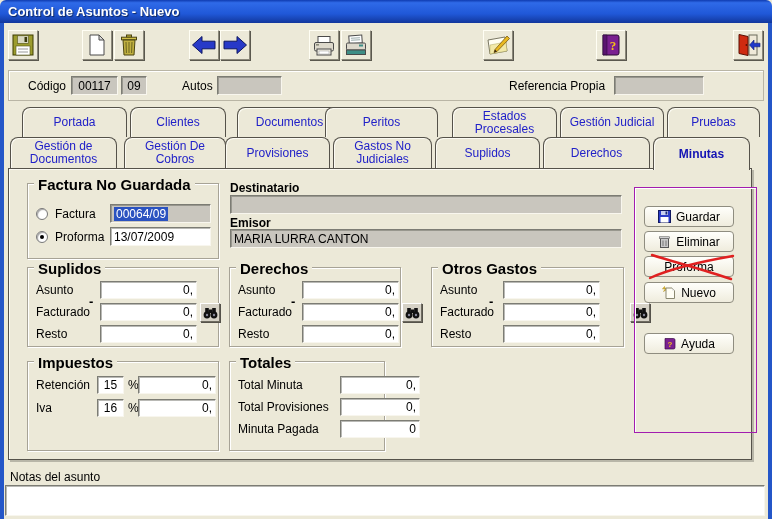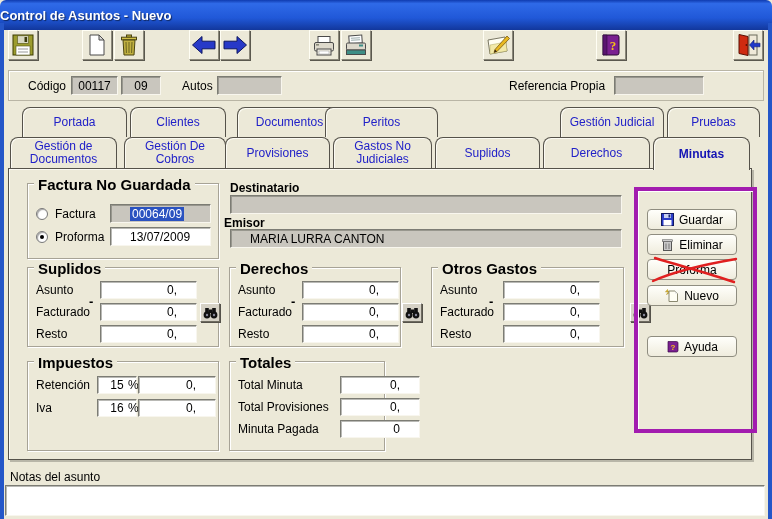--- a/index.html
+++ b/index.html
@@ -6,9 +6,9 @@
   html,body { background:#9a9a9a; }
   body { font-family:"Liberation Sans", sans-serif; }
   .window { position:relative; width:772px; height:519px; background:#ece9d8; overflow:hidden; font-size:12px; color:#000; }
-  .titlebar { position:absolute; left:0; top:0; width:772px; height:30px;
+  .titlebar { position:absolute; left:0; top:0; width:772px; height:23px;
     background:linear-gradient(180deg,#0f3bb0 0%,#2f6ae8 12%,#2058d8 60%,#12379c 100%);
-    border-radius:6px 6px 0 0; display:flex; align-items:center; }
+    border-radius:6px 6px 0 0; display:flex; align-items:center; padding-left:8px; }
   .titlebar .title { color:#fff; font-weight:bold; font-size:13px; text-shadow:1px 1px 1px rgba(0,0,0,.55); }
   .edge { position:absolute; top:23px; bottom:0; width:4px; background:#2456c8; z-index:9; }
   .edge.l { left:0; } .edge.r { right:0; }

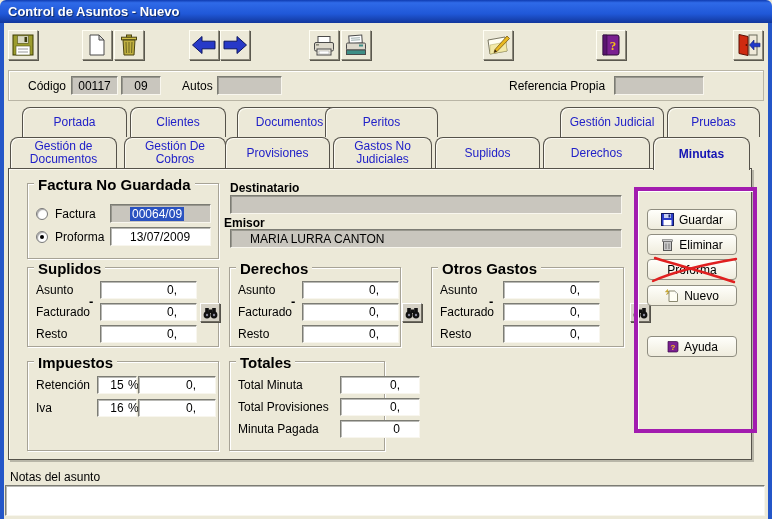--- a/index.html
+++ b/index.html
@@ -25,7 +25,7 @@
 
   .fld { position:absolute; height:19px; background:#fff;
     border:1px solid #7c7c74; border-right-color:#f8f6ee; border-bottom-color:#f8f6ee;
-    box-shadow:inset 1px 1px 0 rgba(80,80,70,.4); font-size:12px; padding:0 19px;
+    box-shadow:inset 1px 1px 0 rgba(80,80,70,.4); font-size:12px; padding:0 3px;
     display:flex; align-items:center; overflow:hidden; }
   .fld.gray { background:#c9c6be; }
   .fld.num { justify-content:flex-end; }

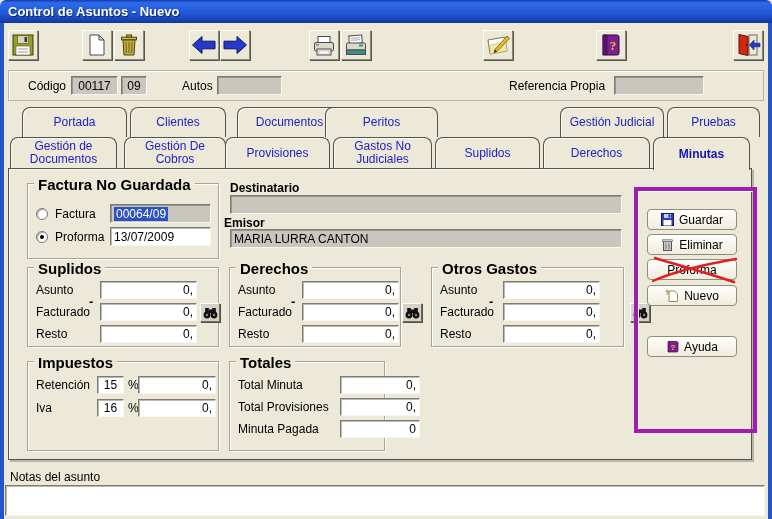--- a/index.html
+++ b/index.html
@@ -185,6 +185,7 @@
   <div class="tab r1" style="left:130px;width:96px">Clientes</div>
   <div class="tab r1" style="left:237px;width:105px">Documentos</div>
   <div class="tab r1" style="left:325px;width:113px">Peritos</div>
+  <div class="tab r1" style="left:452px;width:105px">Estados Procesales</div>
   <div class="tab r1" style="left:560px;width:104px">Gestión Judicial</div>
   <div class="tab r1" style="left:667px;width:93px">Pruebas</div>
 

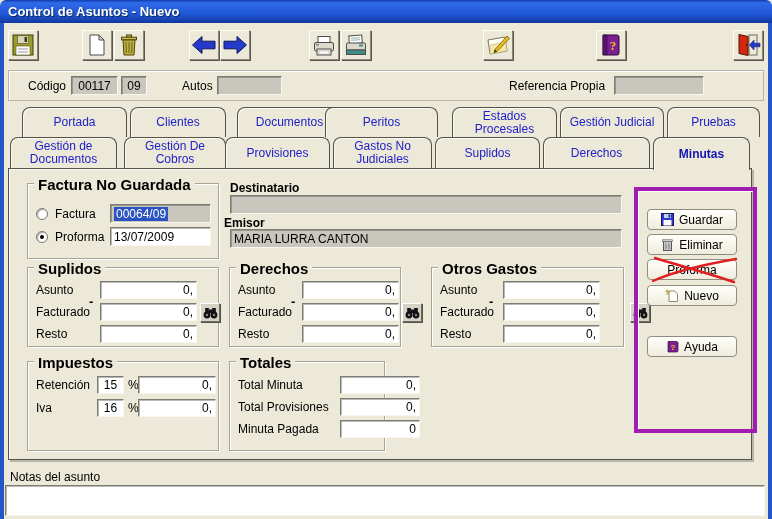--- a/index.html
+++ b/index.html
@@ -217,7 +217,7 @@
     <div class="fld gray" style="left:221px;top:26px;width:392px">
         <span></span>
       </div>
-    <span class="lblb" style="left:215px;top:47px">Emisor</span>
+    <span class="lblb" style="left:221px;top:47px">Emisor</span>
     <div class="fld gray" style="left:221px;top:60px;width:392px">
         <span>MARIA LURRA CANTON</span>
       </div>

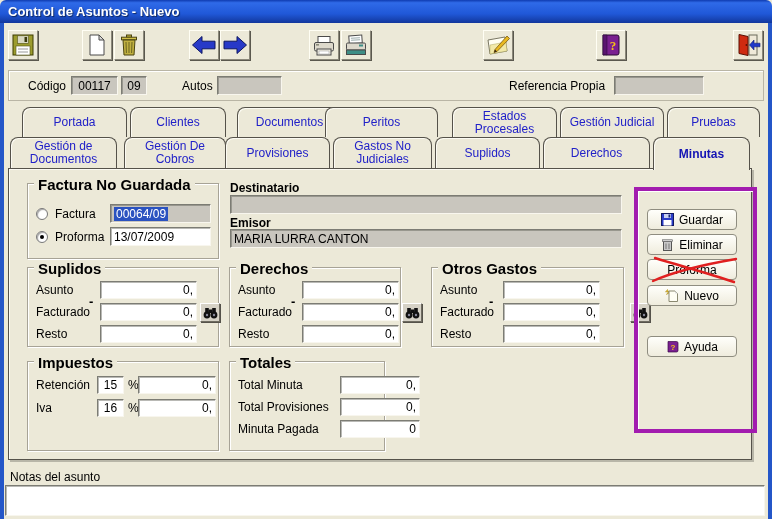--- a/index.html
+++ b/index.html
@@ -60,7 +60,7 @@
     display:flex; align-items:center; justify-content:center; padding:0; cursor:pointer; }
 
   .actions-panel { position:absolute; left:625px; top:18px; width:123px; height:246px;
-    border:4px solid #a21caf; box-shadow:inset 1px 1px 0 #fff; }
+    border:1px solid #a21caf; box-shadow:inset 1px 1px 0 #fff; }
   .abtn { position:absolute; left:9px; width:90px; height:21px; border:1px solid #8f8d80;
     border-radius:4px; background:linear-gradient(180deg,#fffffb,#efecdd);
     display:flex; align-items:center; justify-content:center; gap:5px; font-size:12px;

